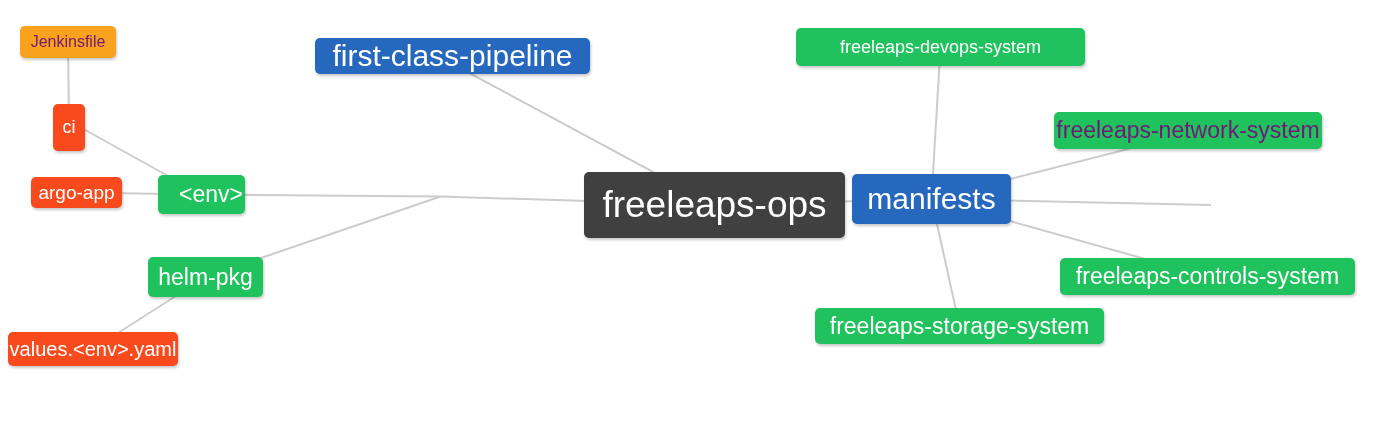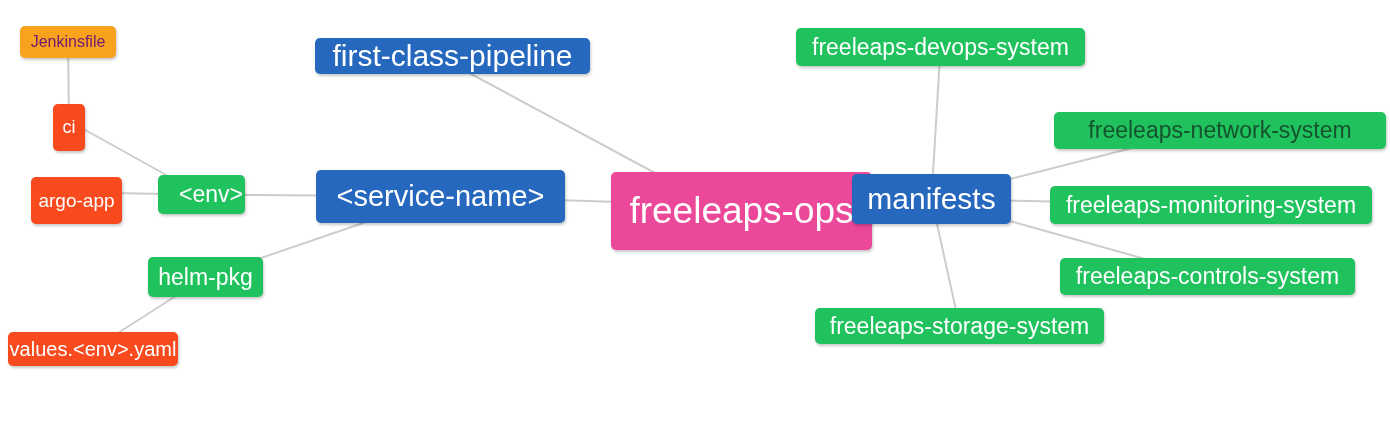--- a/index.html
+++ b/index.html
@@ -67,7 +67,7 @@
     <div class="node" style="left: 316px; top: 170px; width: 249px; height: 53px; font-size: 29px; background: rgb(37, 104, 190); color: rgb(255, 255, 255);">&lt;service-name&gt;</div>
     <div class="node" style="left: 584px; top: 172px; width: 261px; height: 78px; font-size: 37px; background: #ec4899; color: rgb(255, 255, 255); margin-left: 27px;">freeleaps-ops</div>
     <div class="node" style="left: 852px; top: 174px; width: 159px; height: 50px; font-size: 30px; background: rgb(37, 104, 190); color: rgb(255, 255, 255);">manifests</div>
-    <div class="node" style="left: 796px; top: 28px; width: 289px; height: 38px; font-size: 23px; background: rgb(32, 194, 94); color: rgb(255, 255, 255);">freeleaps-devops-system</div>
+    <div class="node" style="left: 796px; top: 28px; width: 289px; height: 38px; font-size: 18px; background: rgb(32, 194, 94); color: rgb(255, 255, 255);">freeleaps-devops-system</div>
     <div class="node" style="left: 1054px; top: 112px; width: 332px; height: 37px; font-size: 23px; background: rgb(32, 194, 94); color: #14532d;">freeleaps-network-system</div>
     <div class="node" style="left: 1050px; top: 186px; width: 322px; height: 38px; font-size: 23px; background: rgb(32, 194, 94); color: rgb(255, 255, 255);">freeleaps-monitoring-system</div>
     <div class="node" style="left: 1060px; top: 258px; width: 295px; height: 37px; font-size: 23px; background: rgb(32, 194, 94); color: rgb(255, 255, 255);">freeleaps-controls-system</div>

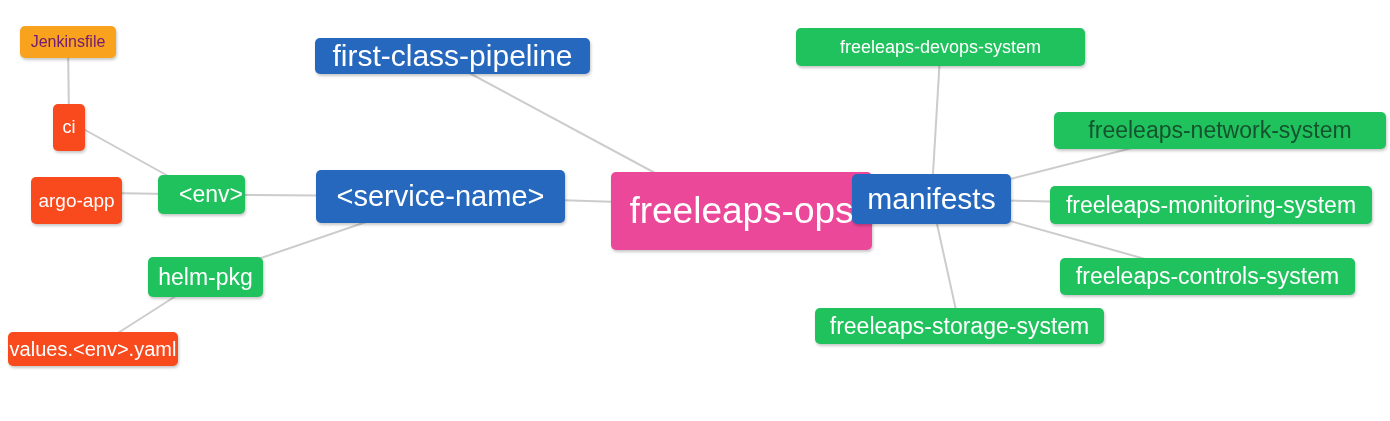--- a/index.html
+++ b/index.html
@@ -68,7 +68,7 @@
     <div class="node" style="left: 584px; top: 172px; width: 261px; height: 78px; font-size: 37px; background: #ec4899; color: rgb(255, 255, 255); margin-left: 27px;">freeleaps-ops</div>
     <div class="node" style="left: 852px; top: 174px; width: 159px; height: 50px; font-size: 30px; background: rgb(37, 104, 190); color: rgb(255, 255, 255);">manifests</div>
     <div class="node" style="left: 796px; top: 28px; width: 289px; height: 38px; font-size: 18px; background: rgb(32, 194, 94); color: rgb(255, 255, 255);">freeleaps-devops-system</div>
-    <div class="node" style="left: 1054px; top: 112px; width: 332px; height: 37px; font-size: 23px; background: rgb(32, 194, 94); color: #14532d;">freeleaps-network-system</div>
+    <div class="node" style="left: 1054px; top: 112px; width: 268px; height: 37px; font-size: 23px; background: rgb(32, 194, 94); color: #701a75;">freeleaps-network-system</div>
     <div class="node" style="left: 1050px; top: 186px; width: 322px; height: 38px; font-size: 23px; background: rgb(32, 194, 94); color: rgb(255, 255, 255);">freeleaps-monitoring-system</div>
     <div class="node" style="left: 1060px; top: 258px; width: 295px; height: 37px; font-size: 23px; background: rgb(32, 194, 94); color: rgb(255, 255, 255);">freeleaps-controls-system</div>
     <div class="node" style="left: 815px; top: 308px; width: 289px; height: 36px; font-size: 23px; background: rgb(32, 194, 94); color: rgb(255, 255, 255); text-align: right;">freeleaps-storage-system</div>

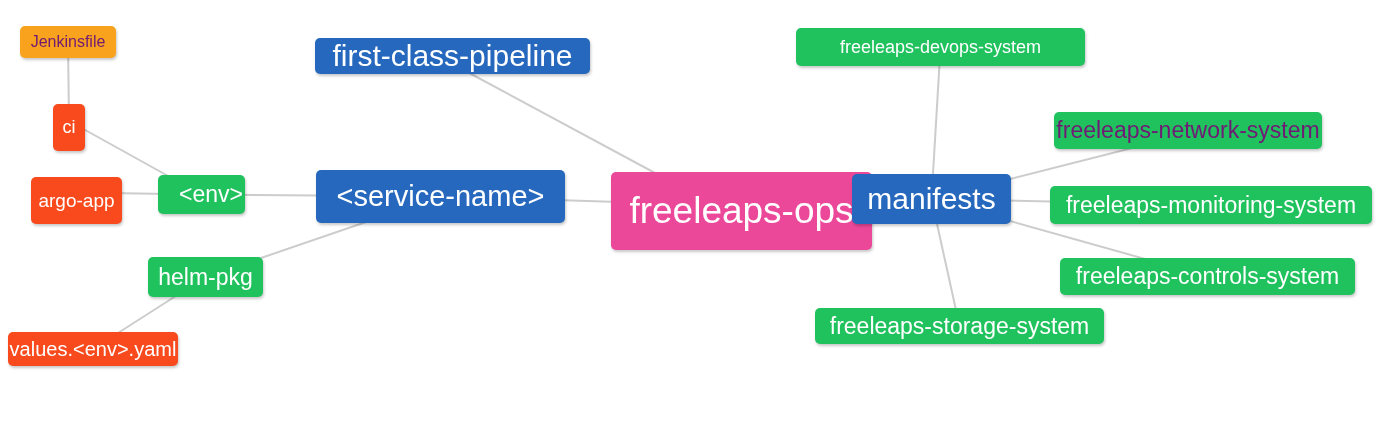--- a/index.html
+++ b/index.html
@@ -59,7 +59,7 @@
 
 <div class="node" style="left: 20px; top: 26px; width: 96px; height: 32px; font-size: 16px; background: rgb(248, 162, 29); color: #701a75;">Jenkinsfile</div>
     <div class="node" style="left: 53px; top: 104px; width: 32px; height: 47px; font-size: 18px; background: rgb(248, 74, 29); color: rgb(255, 255, 255);">ci</div>
-    <div class="node" style="left: 31px; top: 177px; width: 91px; height: 47px; font-size: 19px; background: rgb(248, 74, 29); color: rgb(255, 255, 255);">argo-app</div>
+    <div class="node" style="left: 31px; top: 177px; width: 91px; height: 31px; font-size: 19px; background: rgb(248, 74, 29); color: rgb(255, 255, 255);">argo-app</div>
     <div class="node" style="left: 158px; top: 175px; width: 87px; height: 39px; font-size: 23px; background: rgb(32, 194, 94); color: rgb(255, 255, 255); padding-left: 19px;">&lt;env&gt;</div>
     <div class="node" style="left: 148px; top: 257px; width: 115px; height: 40px; font-size: 23px; background: rgb(32, 194, 94); color: rgb(255, 255, 255);">helm-pkg</div>
     <div class="node" style="left: 8px; top: 332px; width: 170px; height: 34px; font-size: 20px; background: rgb(248, 74, 29); color: rgb(255, 255, 255);">values.&lt;env&gt;.yaml</div>

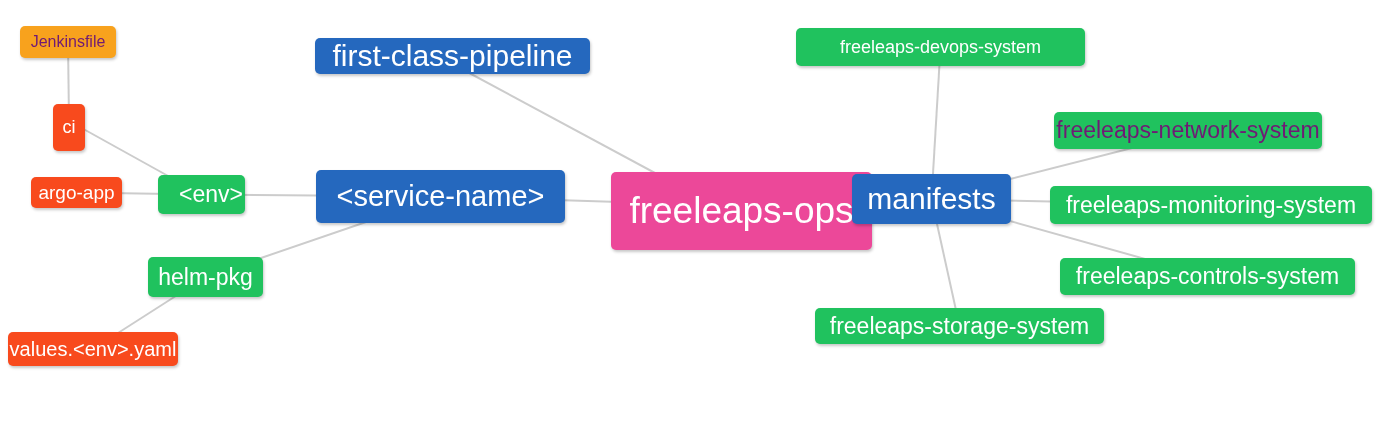--- a/index.html
+++ b/index.html
@@ -64,7 +64,6 @@
     <div class="node" style="left: 148px; top: 257px; width: 115px; height: 40px; font-size: 23px; background: rgb(32, 194, 94); color: rgb(255, 255, 255);">helm-pkg</div>
     <div class="node" style="left: 8px; top: 332px; width: 170px; height: 34px; font-size: 20px; background: rgb(248, 74, 29); color: rgb(255, 255, 255);">values.&lt;env&gt;.yaml</div>
     <div class="node" style="left: 315px; top: 38px; width: 275px; height: 36px; font-size: 30px; background: rgb(37, 104, 190); color: rgb(255, 255, 255);">first-class-pipeline</div>
-    <div class="node" style="left: 316px; top: 170px; width: 249px; height: 53px; font-size: 29px; background: rgb(37, 104, 190); color: rgb(255, 255, 255);">&lt;service-name&gt;</div>
     <div class="node" style="left: 584px; top: 172px; width: 261px; height: 78px; font-size: 37px; background: #ec4899; color: rgb(255, 255, 255); margin-left: 27px;">freeleaps-ops</div>
     <div class="node" style="left: 852px; top: 174px; width: 159px; height: 50px; font-size: 30px; background: rgb(37, 104, 190); color: rgb(255, 255, 255);">manifests</div>
     <div class="node" style="left: 796px; top: 28px; width: 289px; height: 38px; font-size: 18px; background: rgb(32, 194, 94); color: rgb(255, 255, 255);">freeleaps-devops-system</div>

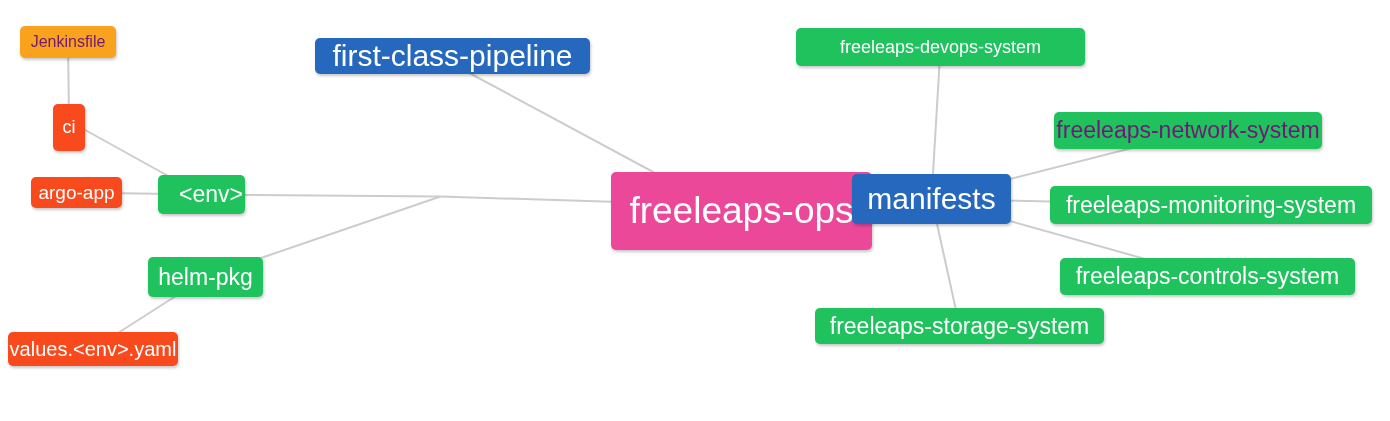--- a/index.html
+++ b/index.html
@@ -64,7 +64,7 @@
     <div class="node" style="left: 148px; top: 257px; width: 115px; height: 40px; font-size: 23px; background: rgb(32, 194, 94); color: rgb(255, 255, 255);">helm-pkg</div>
     <div class="node" style="left: 8px; top: 332px; width: 170px; height: 34px; font-size: 20px; background: rgb(248, 74, 29); color: rgb(255, 255, 255);">values.&lt;env&gt;.yaml</div>
     <div class="node" style="left: 315px; top: 38px; width: 275px; height: 36px; font-size: 30px; background: rgb(37, 104, 190); color: rgb(255, 255, 255);">first-class-pipeline</div>
-    <div class="node" style="left: 584px; top: 172px; width: 261px; height: 78px; font-size: 37px; background: #ec4899; color: rgb(255, 255, 255); margin-left: 27px;">freeleaps-ops</div>
+    <div class="node" style="left: 584px; top: 172px; width: 261px; height: 66px; font-size: 37px; background: #404040; color: rgb(255, 255, 255);">freeleaps-ops</div>
     <div class="node" style="left: 852px; top: 174px; width: 159px; height: 50px; font-size: 30px; background: rgb(37, 104, 190); color: rgb(255, 255, 255);">manifests</div>
     <div class="node" style="left: 796px; top: 28px; width: 289px; height: 38px; font-size: 18px; background: rgb(32, 194, 94); color: rgb(255, 255, 255);">freeleaps-devops-system</div>
     <div class="node" style="left: 1054px; top: 112px; width: 268px; height: 37px; font-size: 23px; background: rgb(32, 194, 94); color: #701a75;">freeleaps-network-system</div>

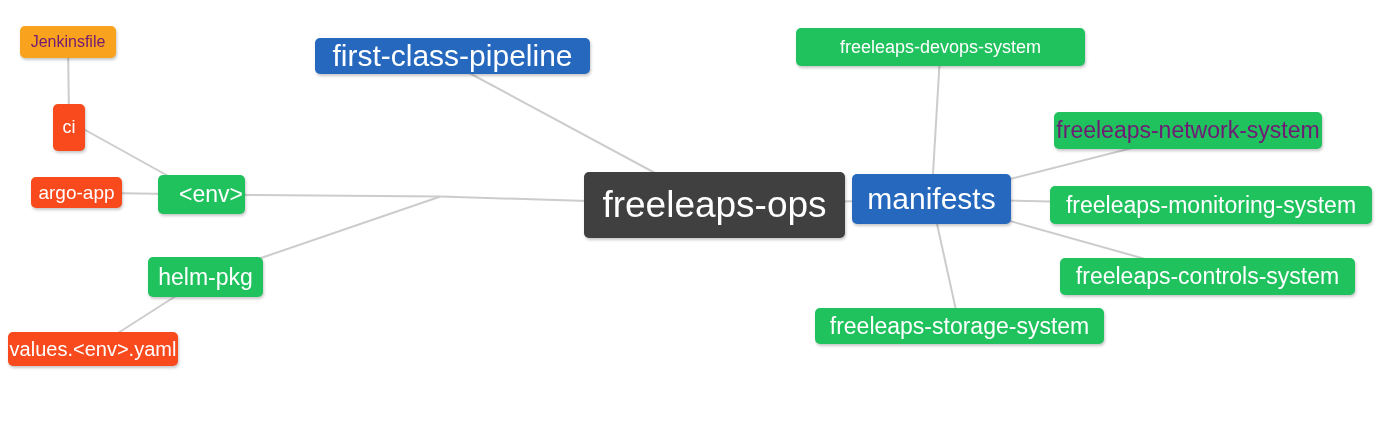--- a/index.html
+++ b/index.html
@@ -68,7 +68,6 @@
     <div class="node" style="left: 852px; top: 174px; width: 159px; height: 50px; font-size: 30px; background: rgb(37, 104, 190); color: rgb(255, 255, 255);">manifests</div>
     <div class="node" style="left: 796px; top: 28px; width: 289px; height: 38px; font-size: 18px; background: rgb(32, 194, 94); color: rgb(255, 255, 255);">freeleaps-devops-system</div>
     <div class="node" style="left: 1054px; top: 112px; width: 268px; height: 37px; font-size: 23px; background: rgb(32, 194, 94); color: #701a75;">freeleaps-network-system</div>
-    <div class="node" style="left: 1050px; top: 186px; width: 322px; height: 38px; font-size: 23px; background: rgb(32, 194, 94); color: rgb(255, 255, 255);">freeleaps-monitoring-system</div>
     <div class="node" style="left: 1060px; top: 258px; width: 295px; height: 37px; font-size: 23px; background: rgb(32, 194, 94); color: rgb(255, 255, 255);">freeleaps-controls-system</div>
     <div class="node" style="left: 815px; top: 308px; width: 289px; height: 36px; font-size: 23px; background: rgb(32, 194, 94); color: rgb(255, 255, 255); text-align: right;">freeleaps-storage-system</div>
   </div>

